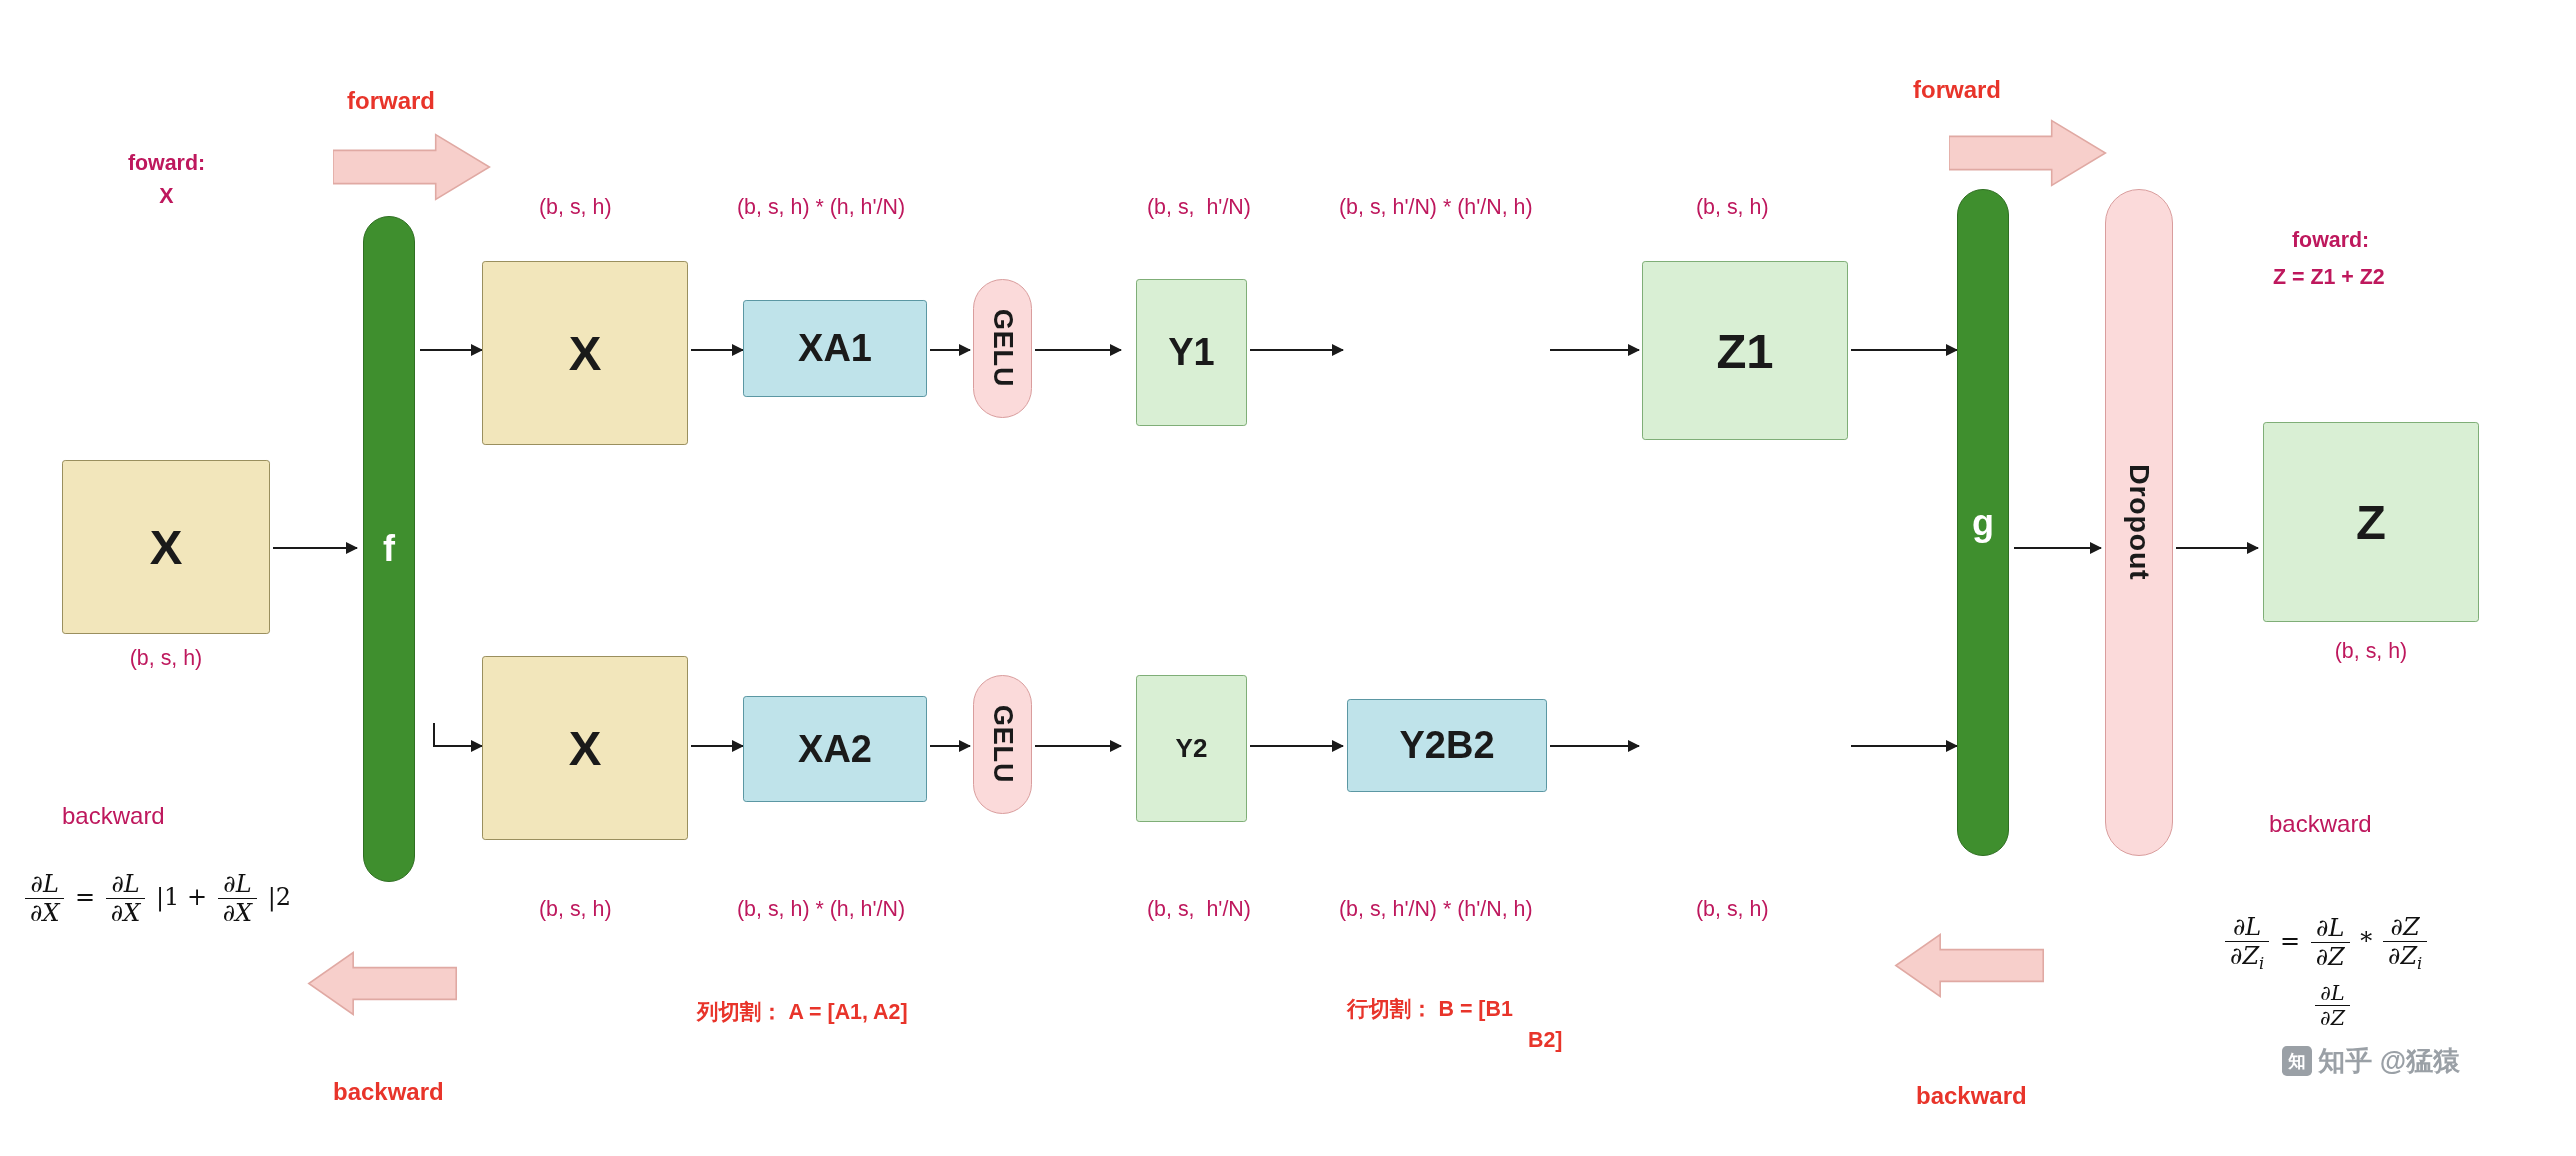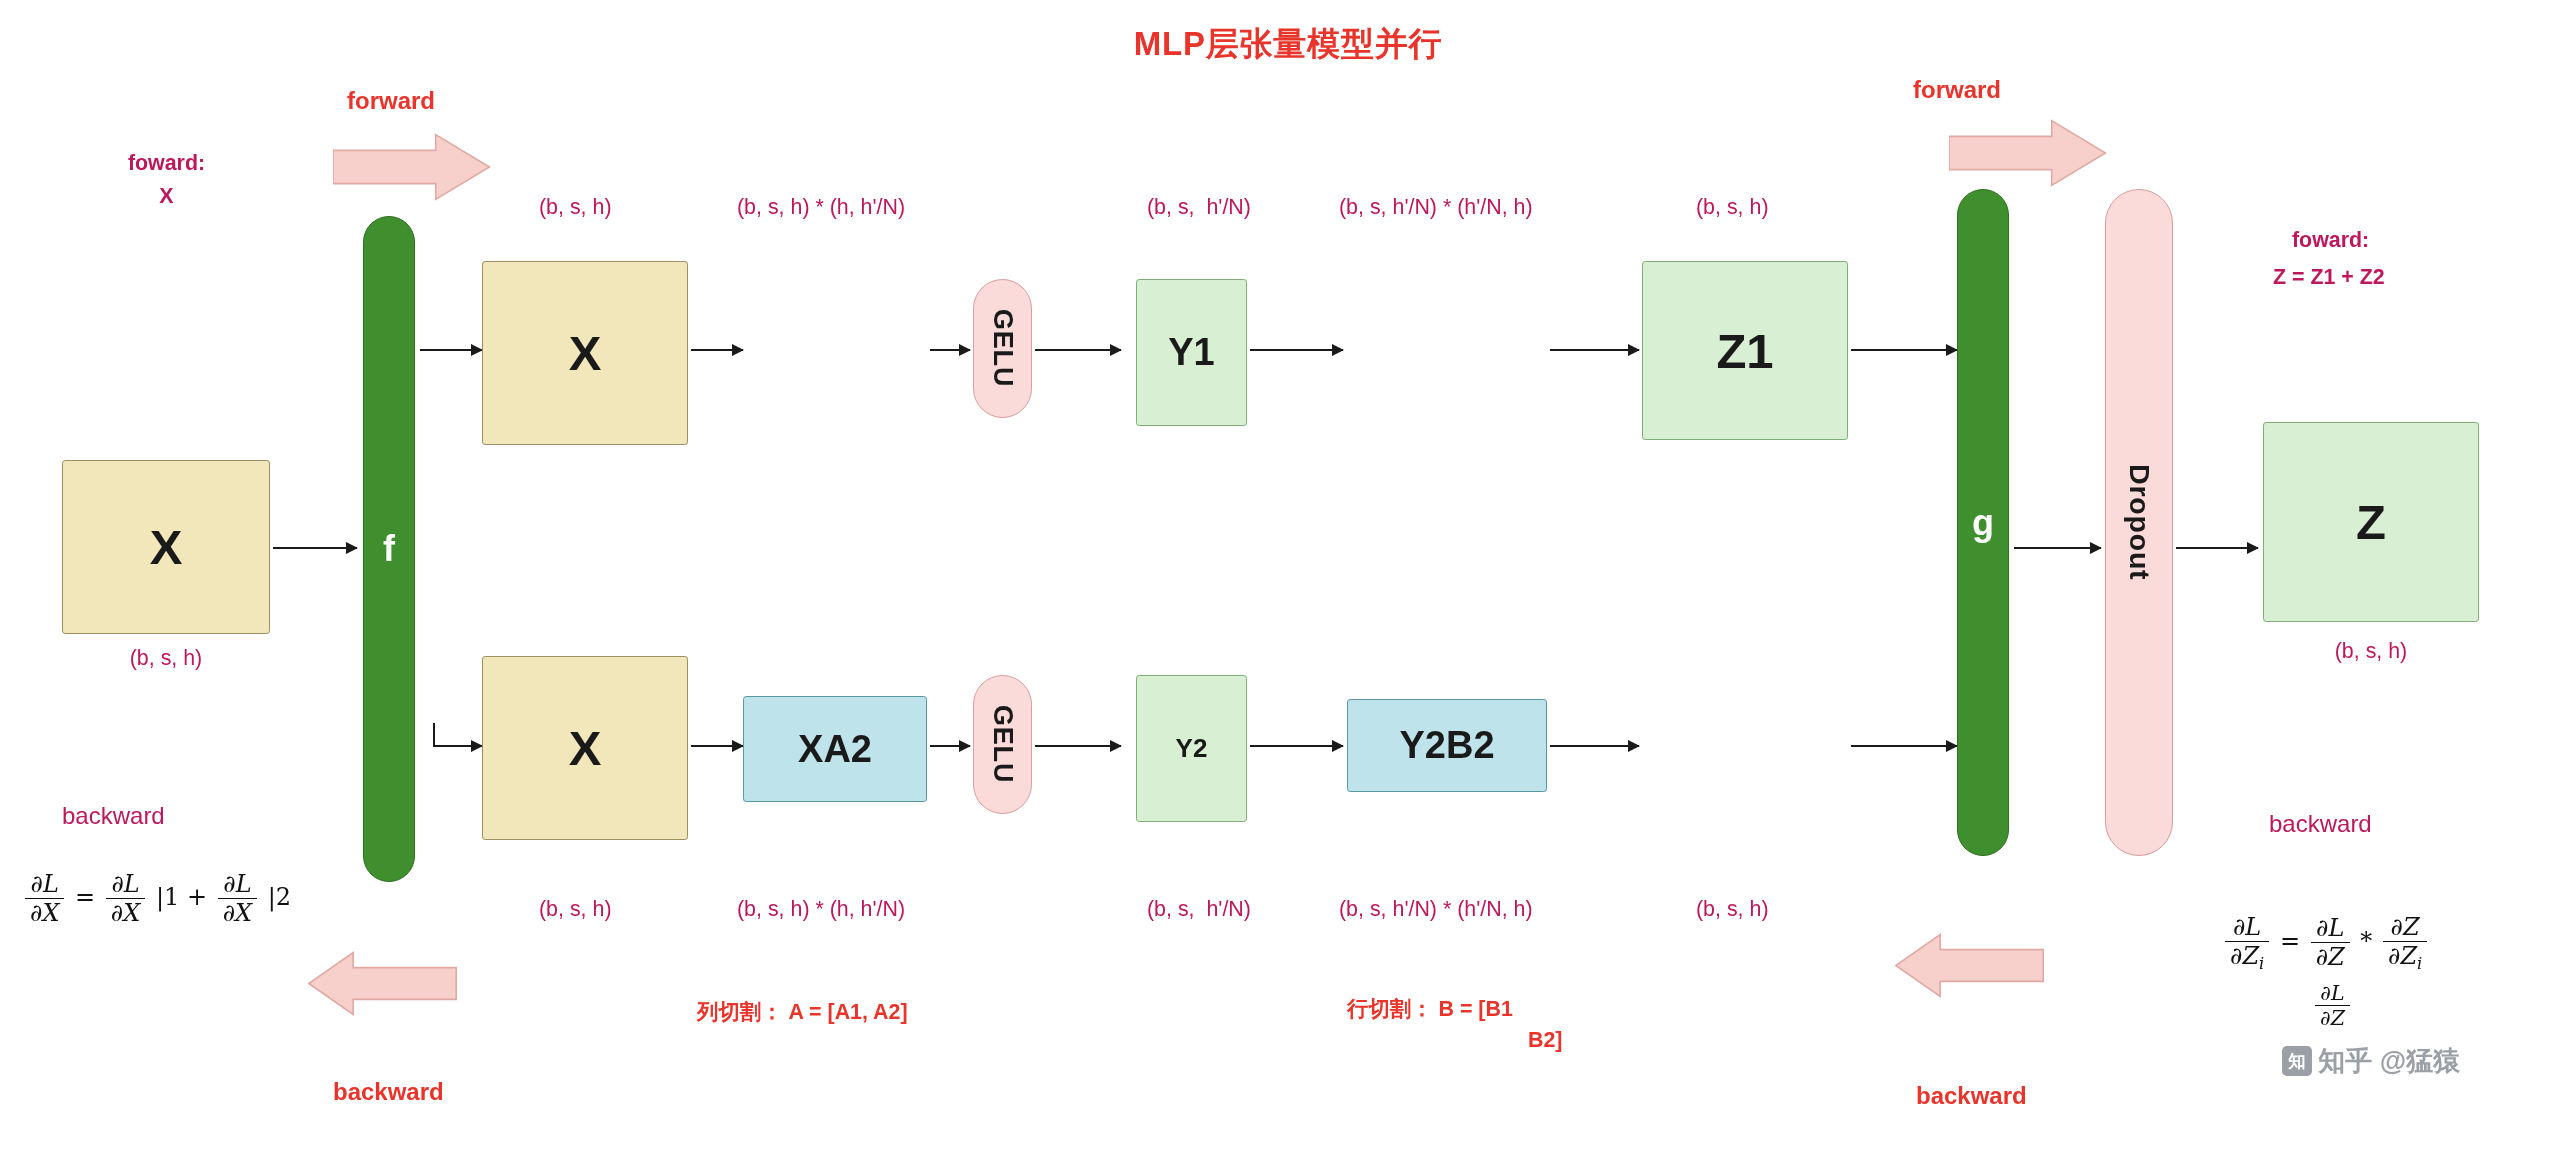--- a/index.html
+++ b/index.html
@@ -143,7 +143,6 @@
 
 <div id="canvas">
 
-  <div class="abs title">MLP层张量模型并行</div>
 
   <div class="abs lab lab-red" style="left:347px; top:87px; font-size:24px;">forward</div>
 

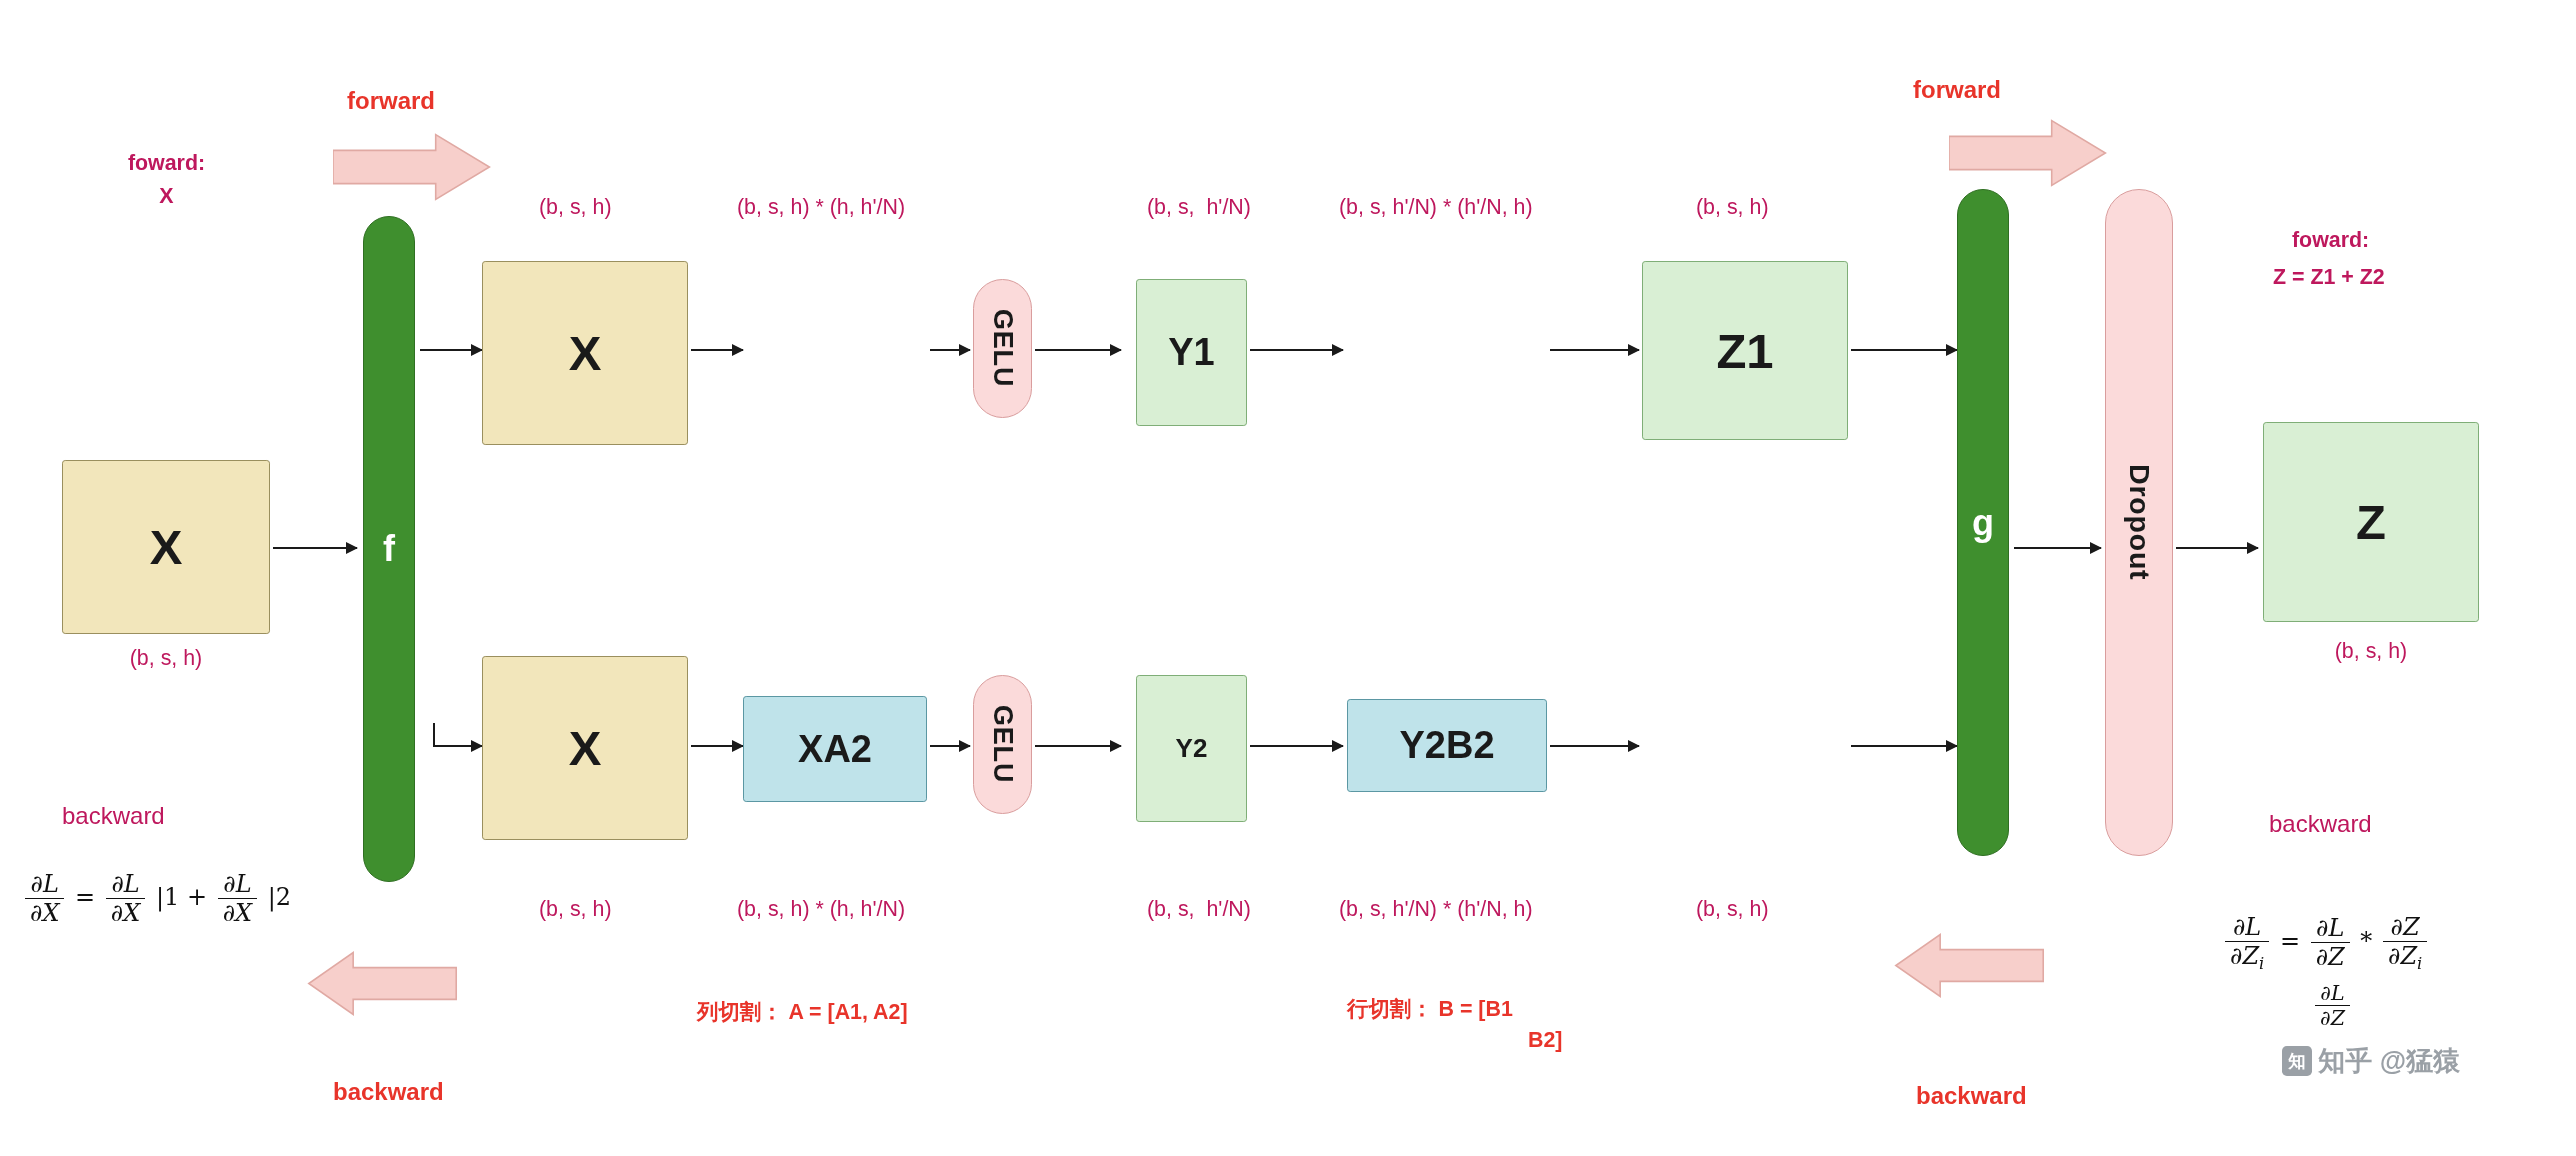--- a/index.html
+++ b/index.html
@@ -194,6 +194,7 @@
 
   <div class="abs conn" style="left:691px; top:349px; width:52px;"></div>
 
+  <div class="abs box box-blue" style="left:743px; top:300px; width:184px; height:97px; font-size:38px;">XA1</div>
 
   <div class="abs conn" style="left:930px; top:349px; width:40px;"></div>
 

